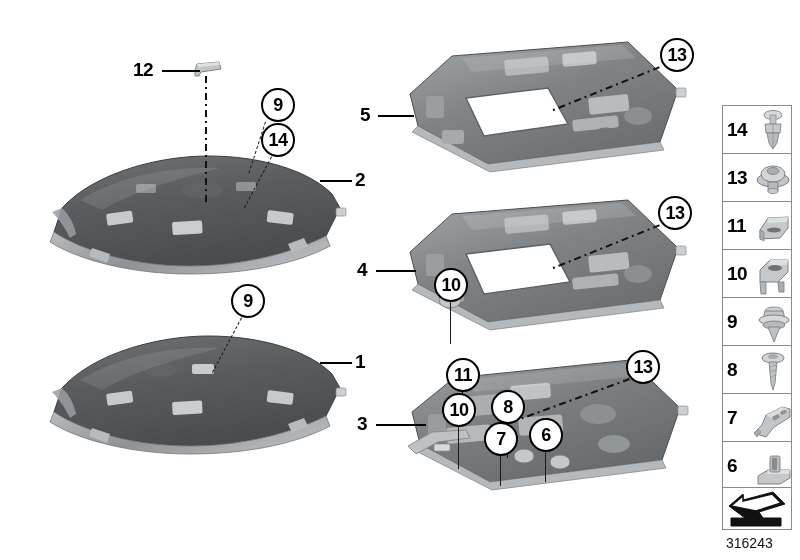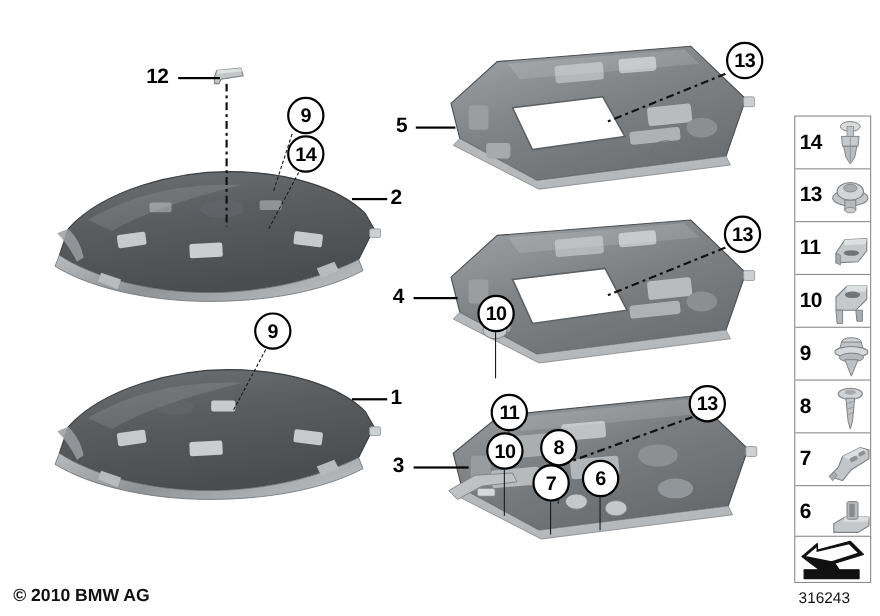--- a/index.html
+++ b/index.html
@@ -488,7 +488,6 @@
     </svg>
   </div>
 
-  <div id="copyright">© 2010 BMW AG</div>
   <div id="diagid">316243</div>
 
 </div>

